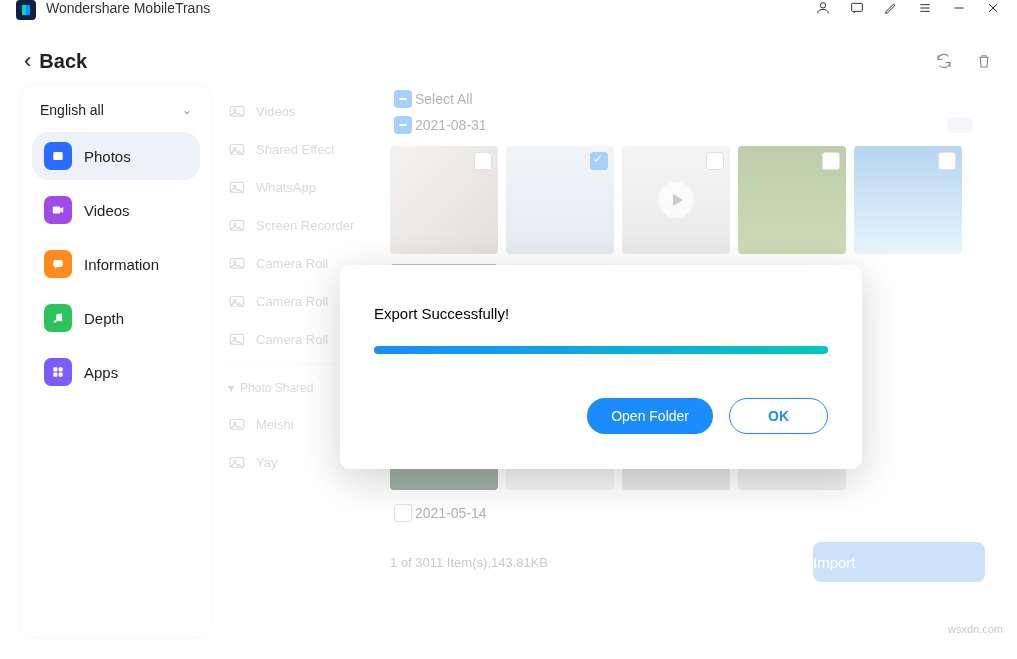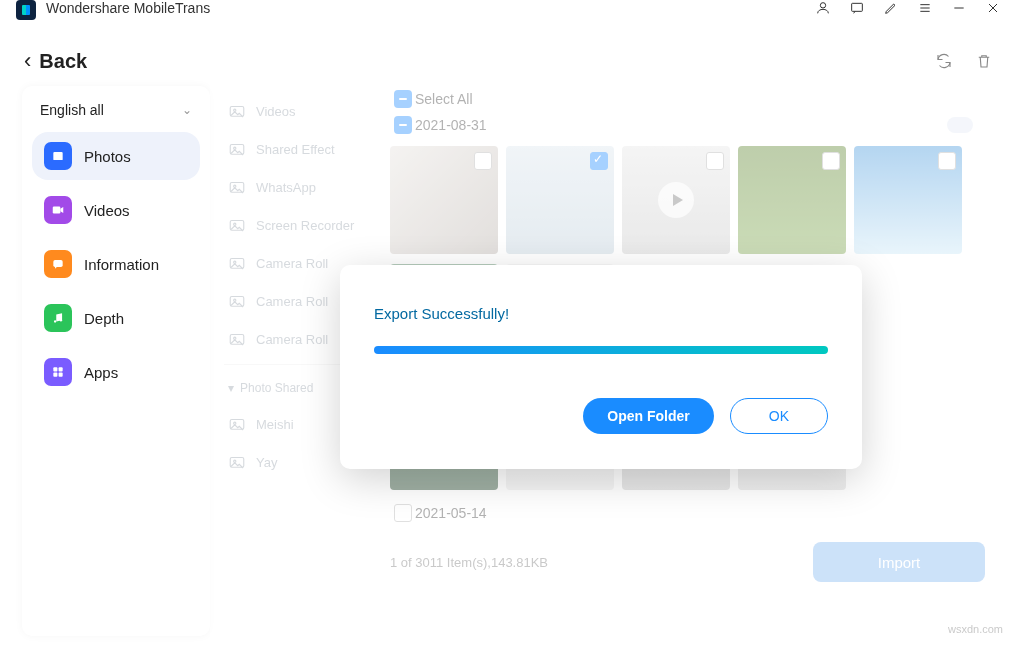--- a/index.html
+++ b/index.html
@@ -77,7 +77,7 @@
 
   
   .modal { position:absolute; top:265px; left:340px; width:522px; height:204px; background:#fff; border-radius:10px; box-shadow:0 10px 40px rgba(0,0,0,0.18); padding:40px 34px 26px 34px; z-index:50;}
-  .modal .msg { font-size:15px; color:#0369a1; margin-bottom:24px;}
+  .modal .msg { font-size:15px; color:#000000; margin-bottom:24px;}
   .progress { height:8px; border-radius:4px; background:linear-gradient(90deg,#1a8cff,#00c8c0);}
   .modal-btns { display:flex; justify-content:flex-end; gap:16px; margin-top:44px;}
   .btn-primary { height:36px; padding:0 24px; border-radius:18px; background:#1a8cff; color:#fff; font-size:14px; font-weight:700; border:none; cursor:pointer;}

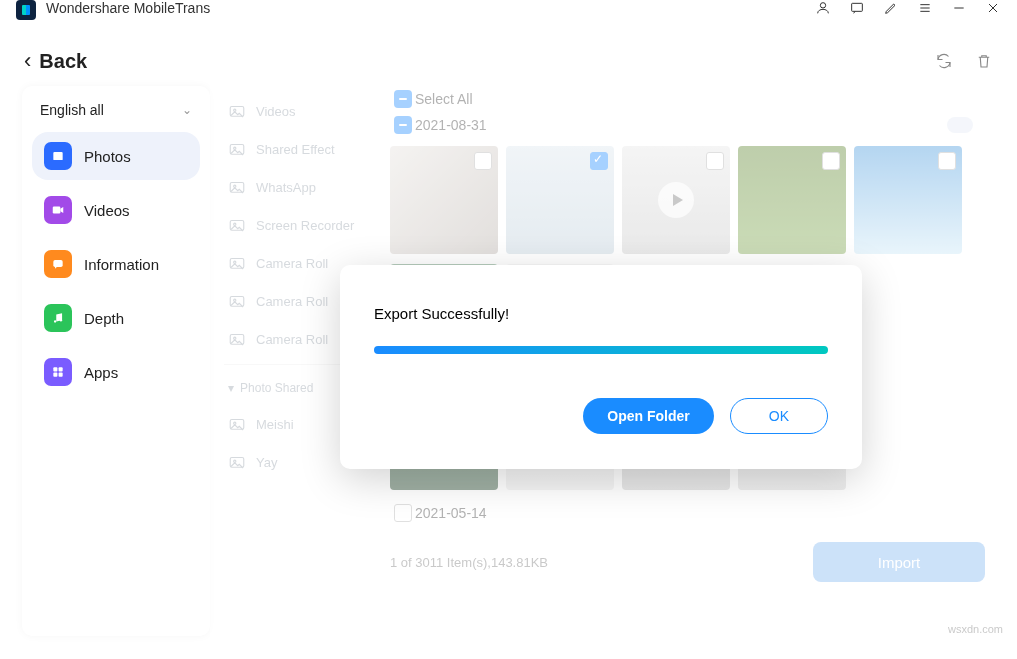--- a/index.html
+++ b/index.html
@@ -80,7 +80,7 @@
   .modal .msg { font-size:15px; color:#000000; margin-bottom:24px;}
   .progress { height:8px; border-radius:4px; background:linear-gradient(90deg,#1a8cff,#00c8c0);}
   .modal-btns { display:flex; justify-content:flex-end; gap:16px; margin-top:44px;}
-  .btn-primary { height:36px; padding:0 24px; border-radius:18px; background:#1a8cff; color:#fff; font-size:14px; font-weight:700; border:none; cursor:pointer;}
+  .btn-primary { height:36px; padding:0 24px; border-radius:18px; background:#1a8cff; color:#fff; font-size:14px; font-weight:400; border:none; cursor:pointer;}
   .btn-outline { height:36px; padding:0 38px; border-radius:18px; background:#fff; color:#1a8cff; font-size:14px; font-weight:400; border:1.5px solid #1a8cff; cursor:pointer;}
 
   .watermark { position:absolute; bottom:24px; right:14px; font-size:11px; color:#888;}

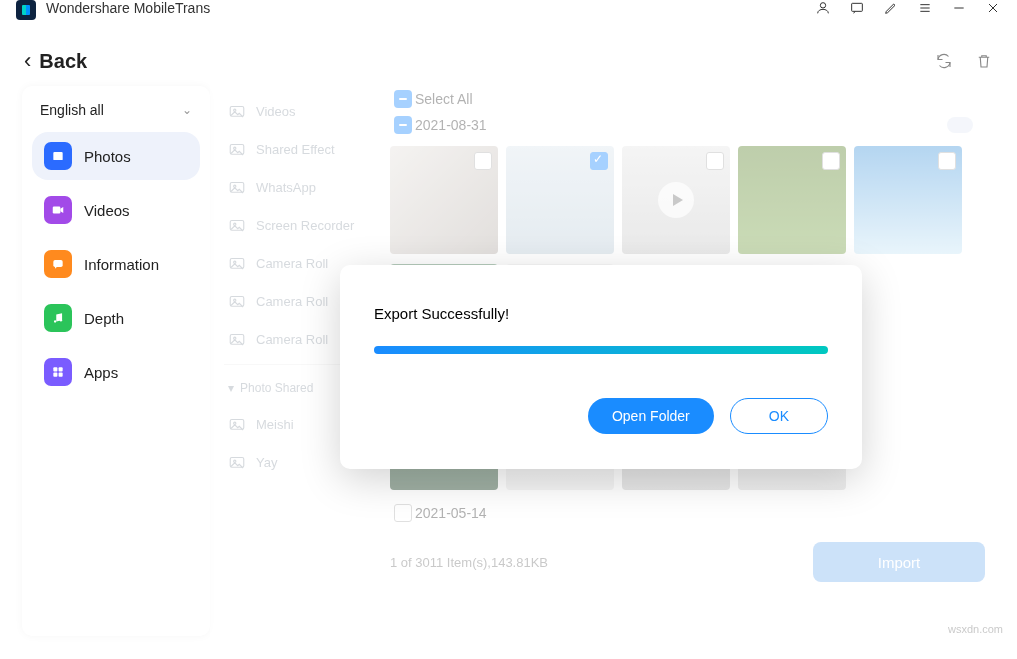--- a/index.html
+++ b/index.html
@@ -81,7 +81,7 @@
   .progress { height:8px; border-radius:4px; background:linear-gradient(90deg,#1a8cff,#00c8c0);}
   .modal-btns { display:flex; justify-content:flex-end; gap:16px; margin-top:44px;}
   .btn-primary { height:36px; padding:0 24px; border-radius:18px; background:#1a8cff; color:#fff; font-size:14px; font-weight:400; border:none; cursor:pointer;}
-  .btn-outline { height:36px; padding:0 38px; border-radius:18px; background:#fff; color:#1a8cff; font-size:14px; font-weight:400; border:1.5px solid #1a8cff; cursor:pointer;}
+  .btn-outline { height:36px; padding:0 38px; border-radius:18px; background:#fff; color:#1a8cff; font-size:14px; font-weight:700; border:1.5px solid #1a8cff; cursor:pointer;}
 
   .watermark { position:absolute; bottom:24px; right:14px; font-size:11px; color:#888;}
 </style>

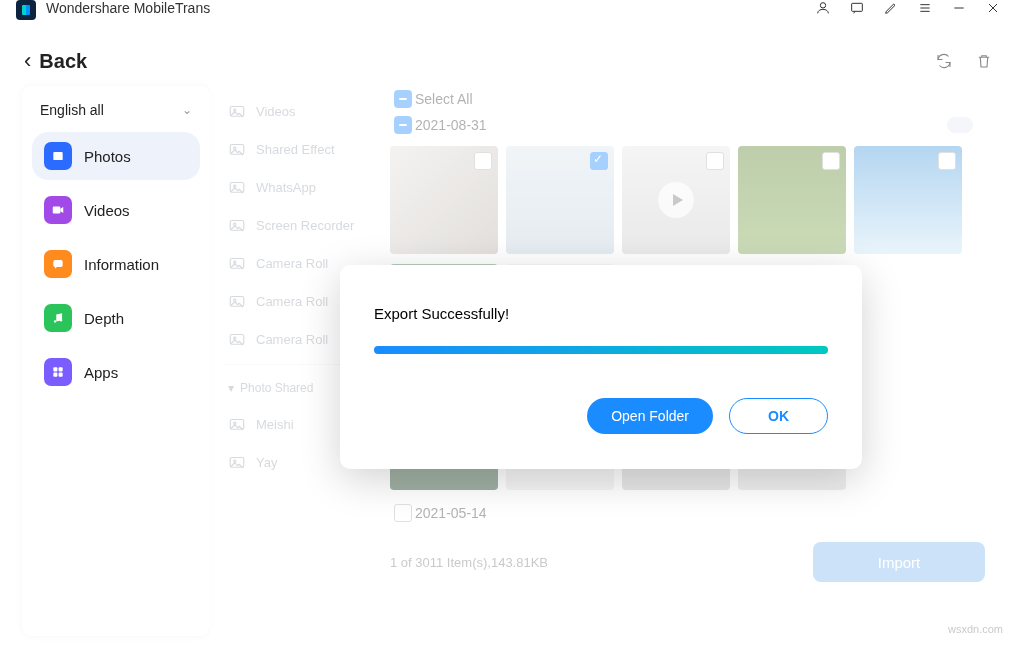--- a/index.html
+++ b/index.html
@@ -73,7 +73,7 @@
   .thumb .play::after{content:''; border-left:10px solid #888; border-top:6px solid transparent; border-bottom:6px solid transparent; margin-left:3px;}
 
   .status-row { display:flex; align-items:center; margin-top:16px; font-size:13px; color:#888;}
-  .action-btn { width:172px; height:40px; border-radius:8px; background:#8fbef1; color:#fff; font-size:15px; display:flex; align-items:center; justify-content:center; cursor:pointer; margin-left:14px;}
+  .action-btn { width:172px; height:40px; border-radius:8px; background:#8fbef1; color:#fff; font-size:15px; display:flex; align-items:center; justify-content:flex-start; cursor:pointer; margin-left:14px;}
 
   
   .modal { position:absolute; top:265px; left:340px; width:522px; height:204px; background:#fff; border-radius:10px; box-shadow:0 10px 40px rgba(0,0,0,0.18); padding:40px 34px 26px 34px; z-index:50;}

